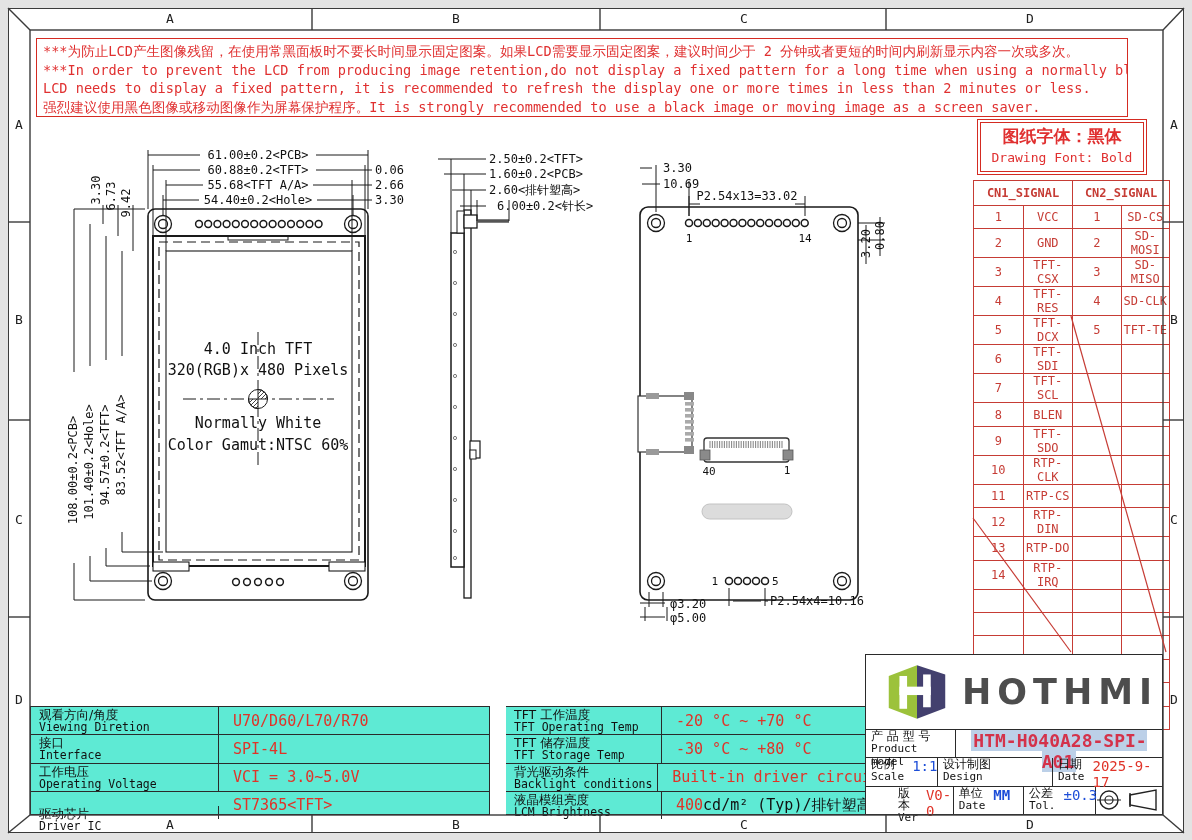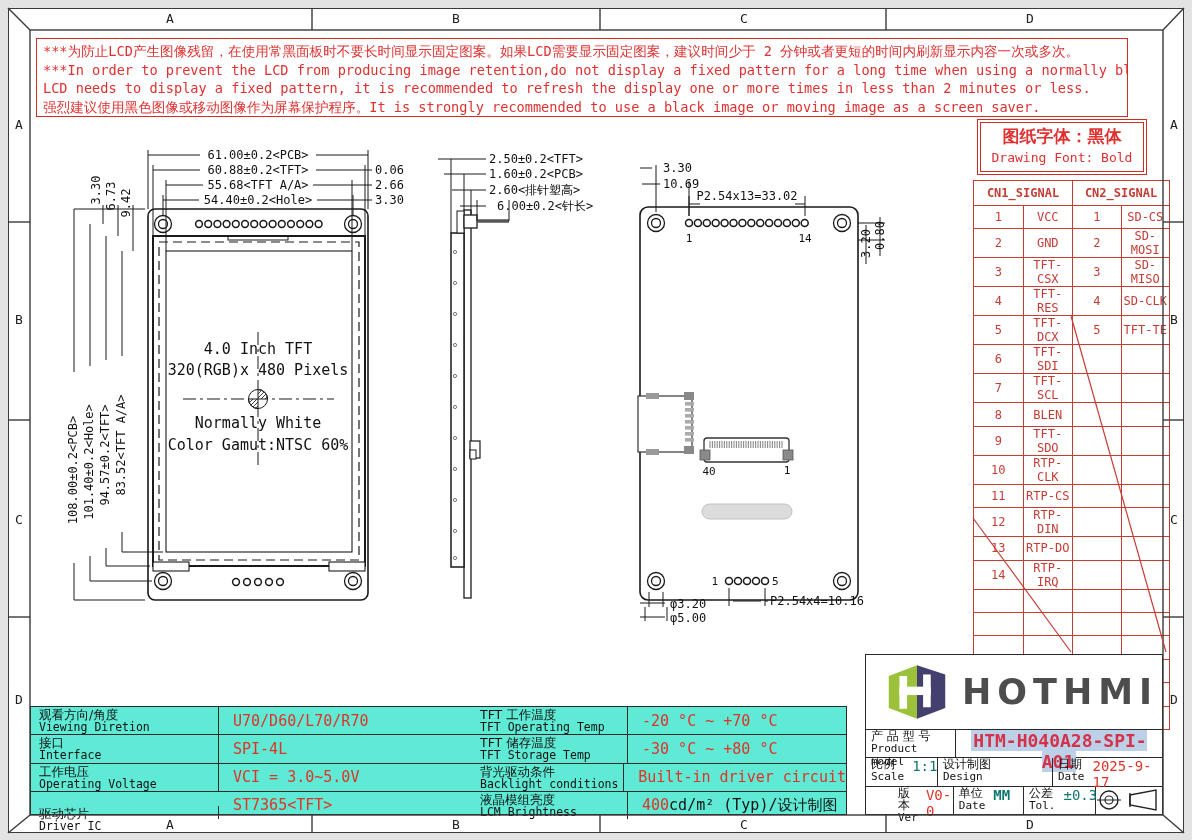--- a/index.html
+++ b/index.html
@@ -253,7 +253,7 @@
     </div>
   </div>
 
-  <div class="spec abs" style="left:472px;top:706px;width:375px;height:109px;border-left:none;">
+  <div class="spec abs" style="left:506px;top:706px;width:375px;height:109px;border-left:none;">
     <div class="row">
       <div class="lab" style="width:147px;">
         <div class="cn">TFT 工作温度</div>

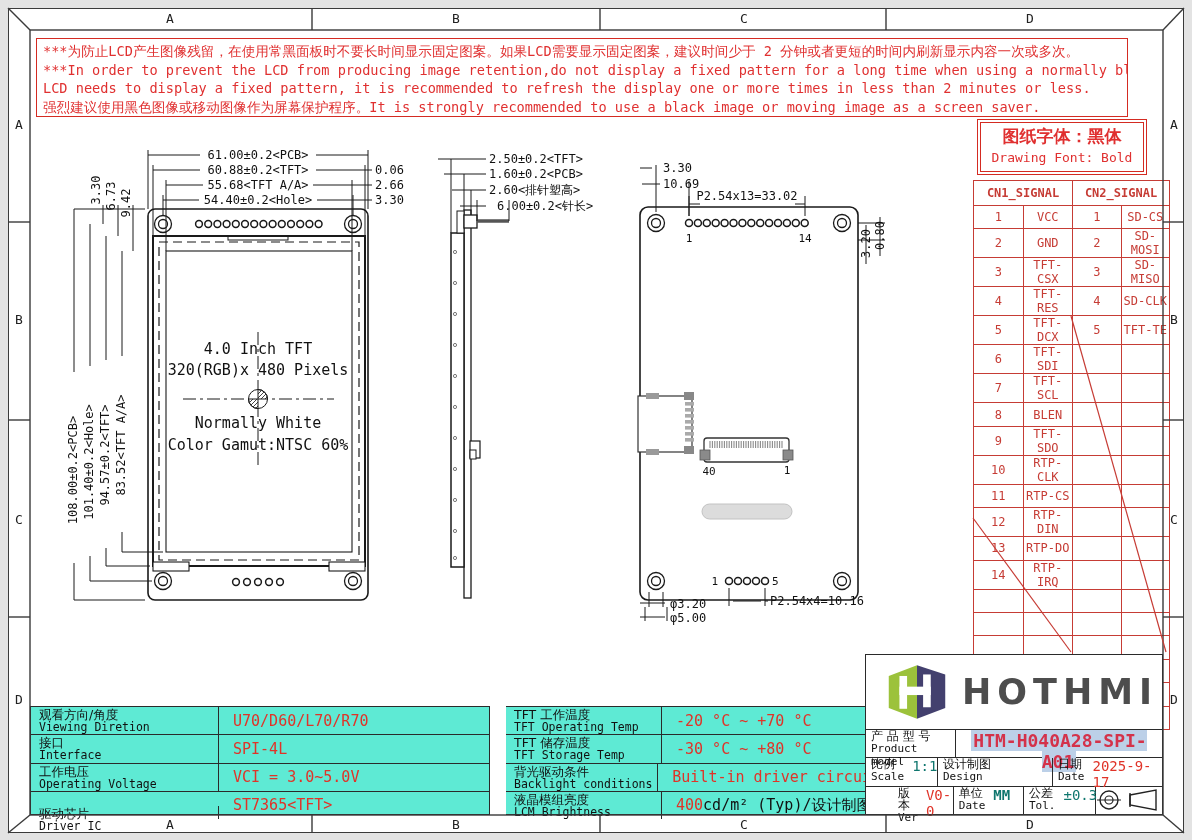--- a/index.html
+++ b/index.html
@@ -48,7 +48,7 @@
   #prod-row{height:27px;}
   #prod-val{flex:1;text-align:center;font:bold 18px "DejaVu Sans Mono",monospace;color:#d4324a;}
   #prod-val span{background:#bcd0e8;padding:0 2px;}
-  .tb-val{font:14px "DejaVu Sans Mono",monospace;color:#0f766e;margin-left:8px;}
+  .tb-val{font:14px "DejaVu Sans Mono",monospace;color:#1d4ed8;margin-left:8px;}
   .tb-val.red{color:#e03328;}
   #svgmain{left:0;top:0;width:1192px;height:840px;pointer-events:none;z-index:9;}
   svg text{font-family:"DejaVu Sans Mono",monospace;fill:#111;}

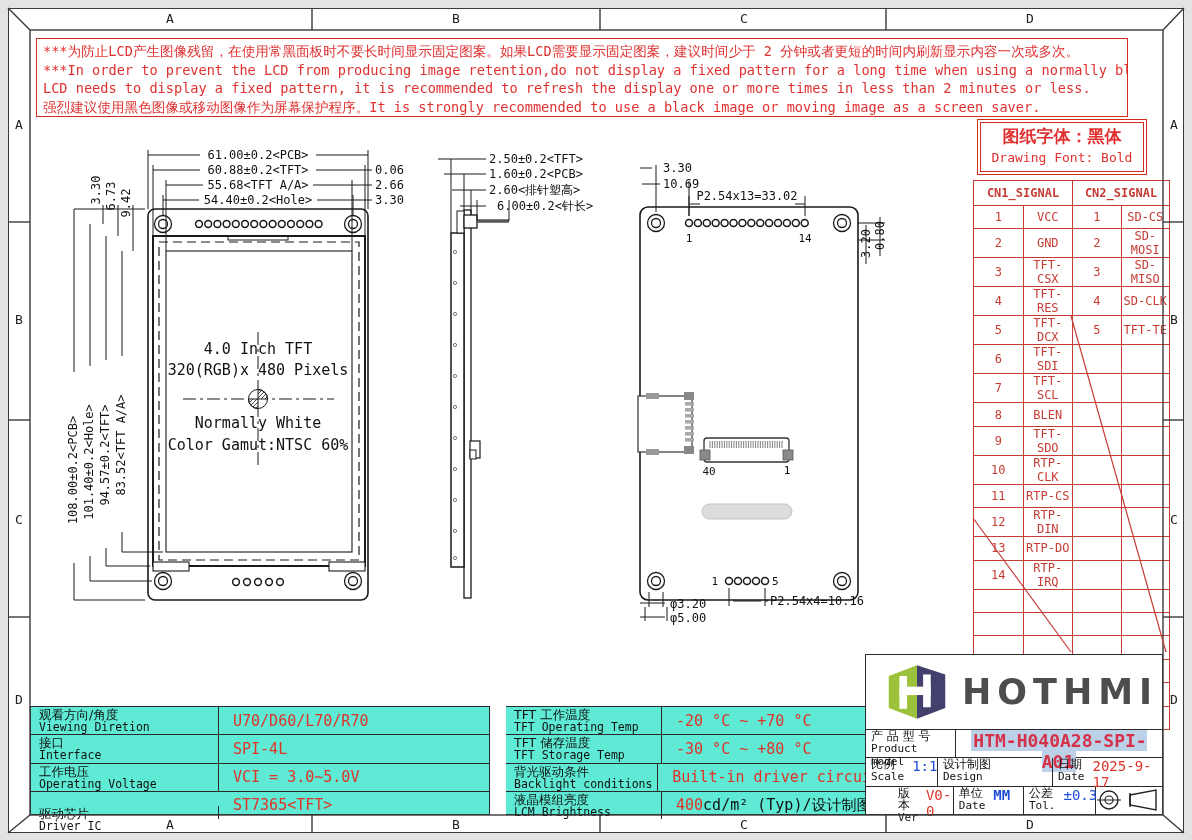--- a/index.html
+++ b/index.html
@@ -282,7 +282,7 @@
       </div>
       <div class="val">
           <span>400</span>
-          <span class="blk"> cd/m² (Typ)/设计制图</span>
+          <span class="blk"> cd/m² (Typ)/排针塑高</span>
         </div>
     </div>
   </div>

